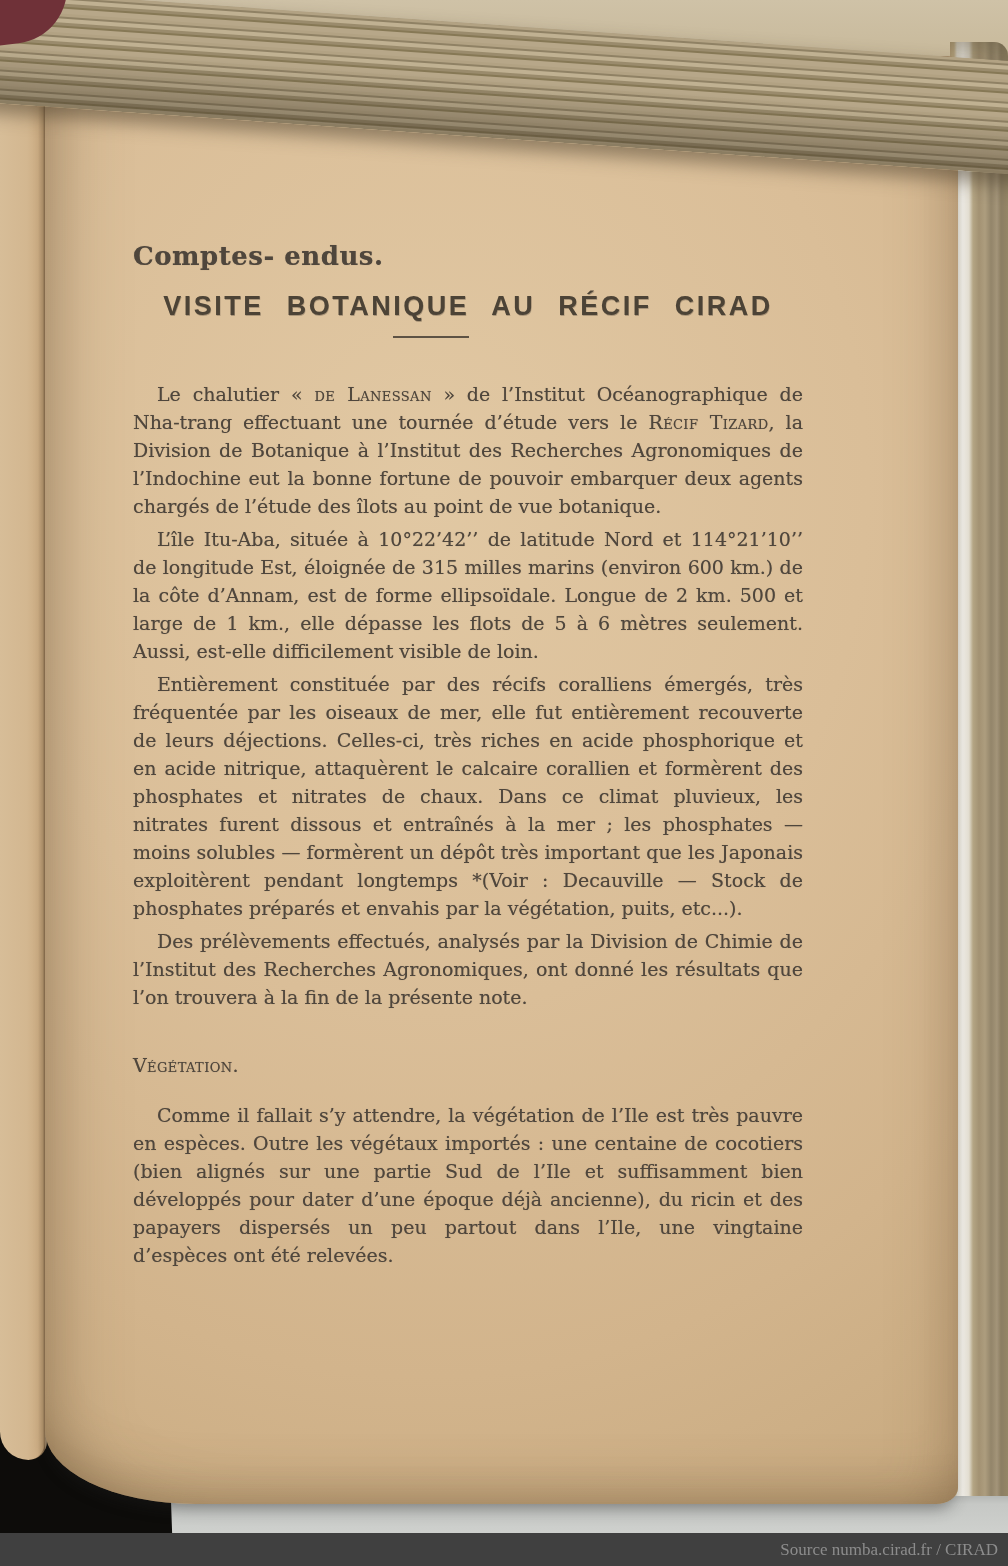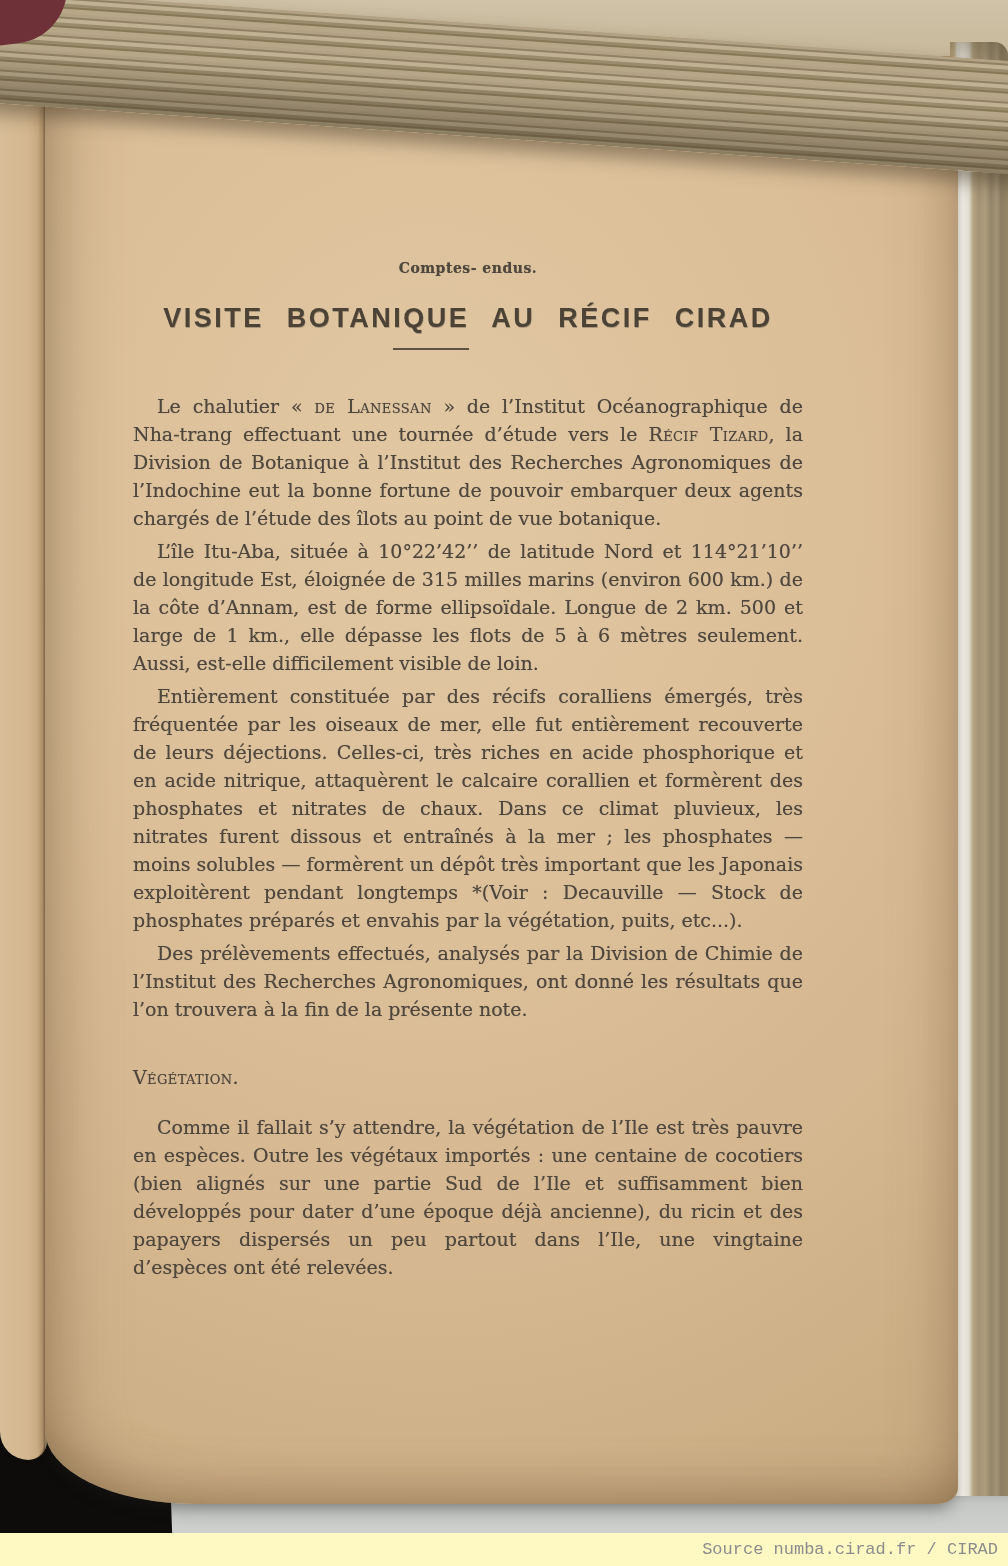--- a/index.html
+++ b/index.html
@@ -78,7 +78,7 @@
     text-shadow:0 0 .7px rgba(79,70,60,.55);
   }
   .blk-para{margin:0 0 5px;text-indent:24px;}
-  .blk-kicker{text-align:center;font-weight:700;font-size:14px;letter-spacing:.5px;margin:12px 0 22px;}
+  .blk-kicker{text-align:left;font-weight:700;font-size:26px;letter-spacing:.5px;margin:0 0 22px;}
   .blk-title{
     text-align:center;font-family:"Liberation Sans","DejaVu Sans",sans-serif;
     font-weight:700;font-size:27px;letter-spacing:2.5px;word-spacing:13px;

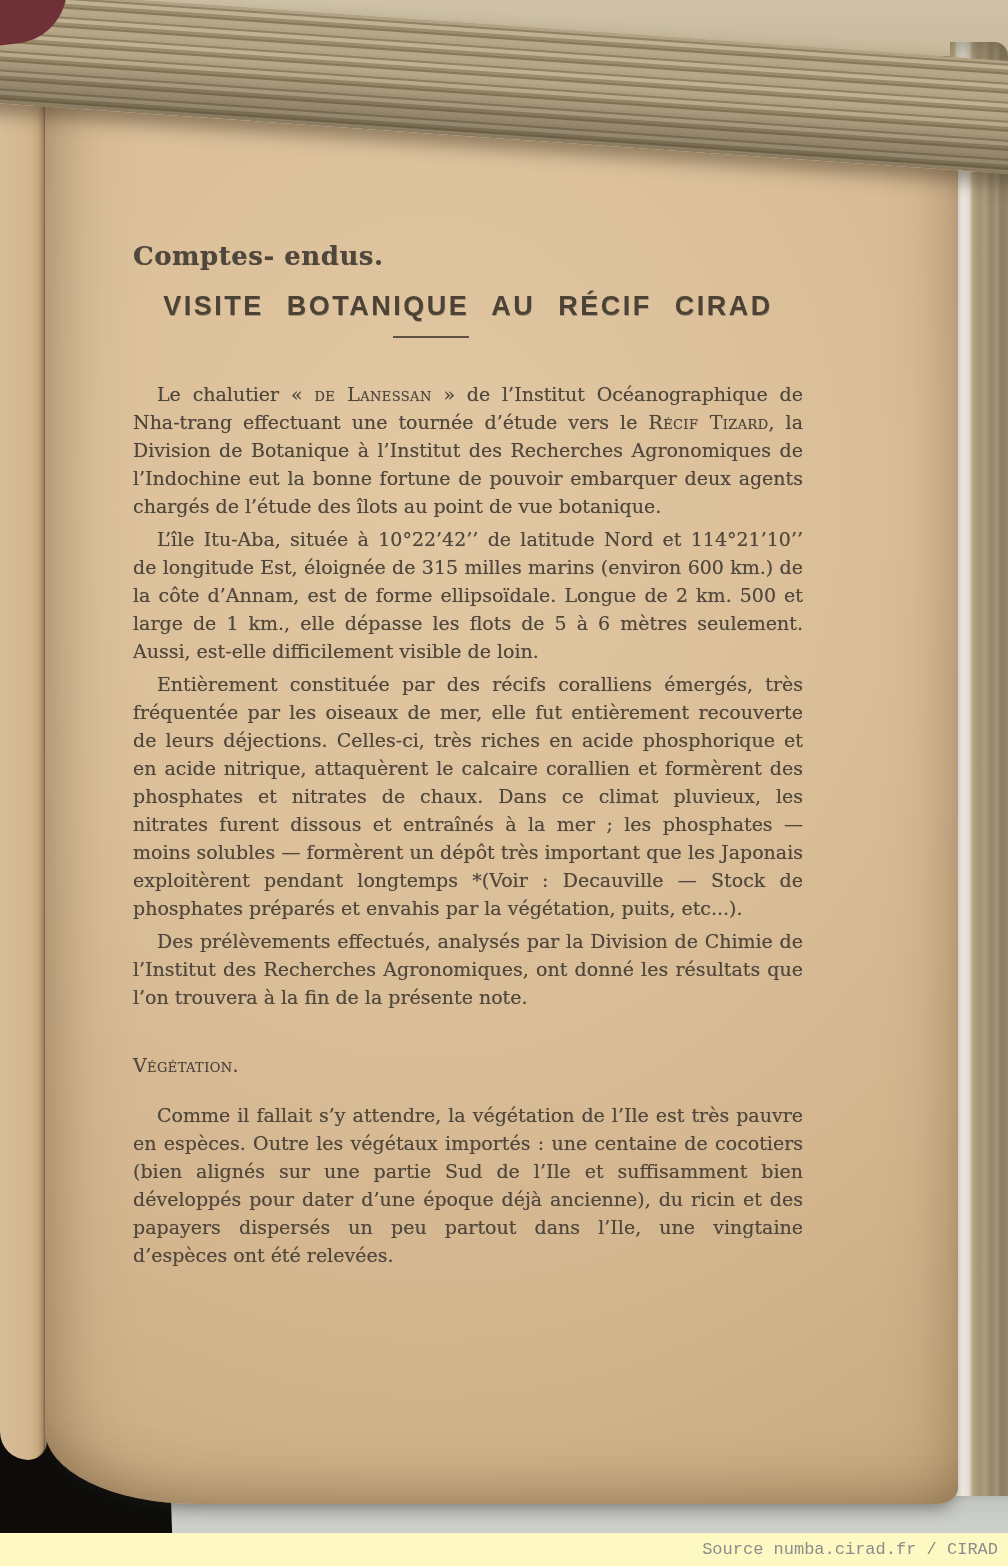--- a/index.html
+++ b/index.html
@@ -92,8 +92,8 @@
   
   .footer-bar{
     position:absolute;left:0;right:0;bottom:0;height:33px;z-index:10;
-    background:#fef9c3;
-    font-family:Liberation Mono, monospace;
+    background:#404040;
+    font-family:Liberation Serif, serif;
     color:#8c8c8c;font-size:17px;line-height:33px;text-align:right;
   }
   .footer-bar span{padding-right:10px;}

